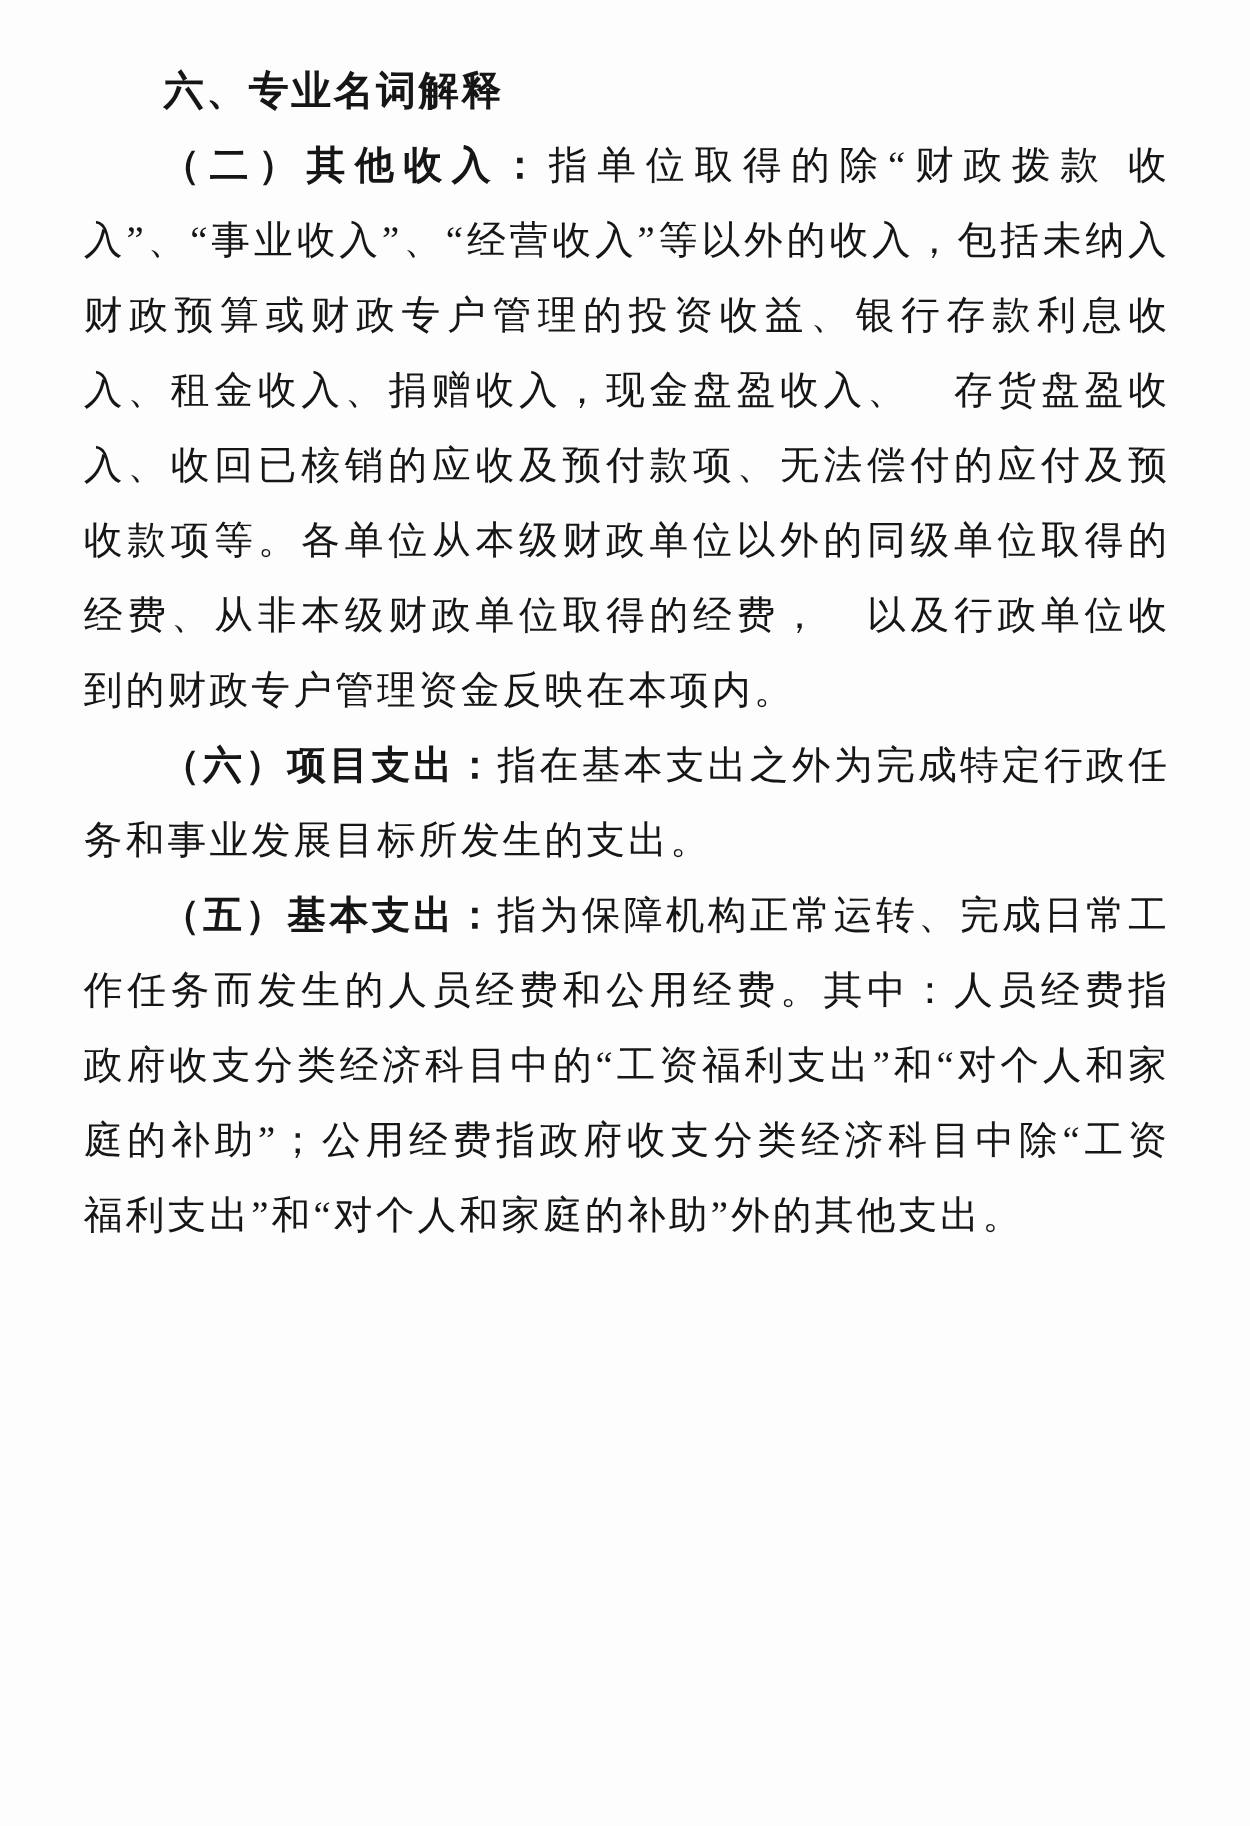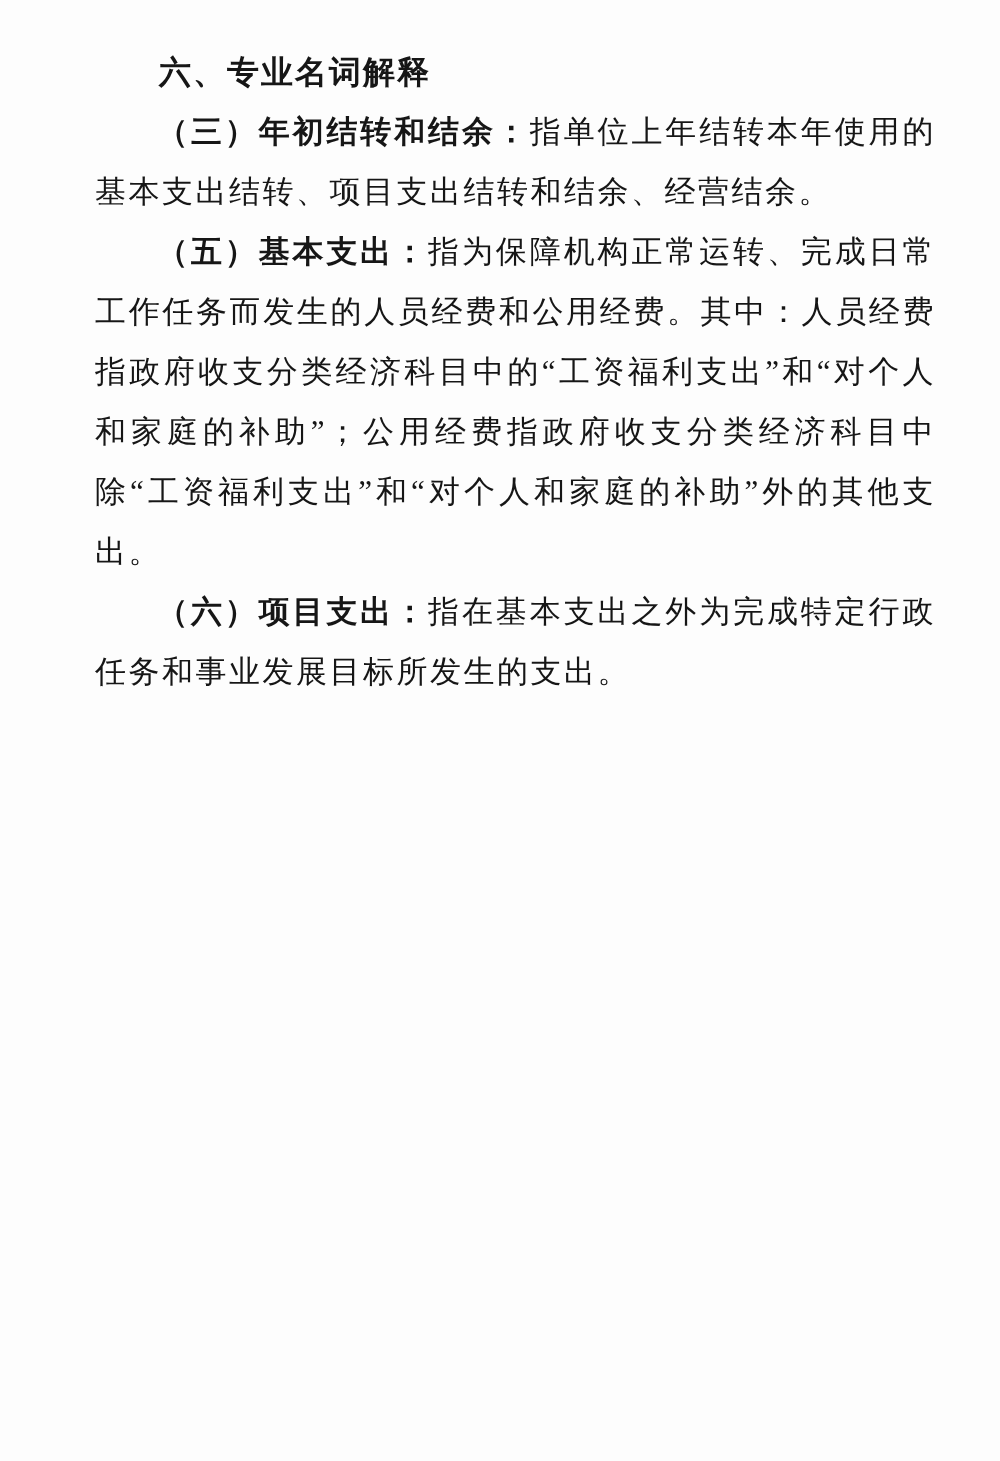--- a/index.html
+++ b/index.html
@@ -17,7 +17,7 @@
     box-sizing: border-box;
     width: 1000px;
     height: 1461px;
-    padding: 42px 64px 0 95px;
+    padding: 42px 64px 0 67px;
     font-family: "Liberation Serif", "DejaVu Serif", serif;
     font-size: 31px;
     line-height: 60px;

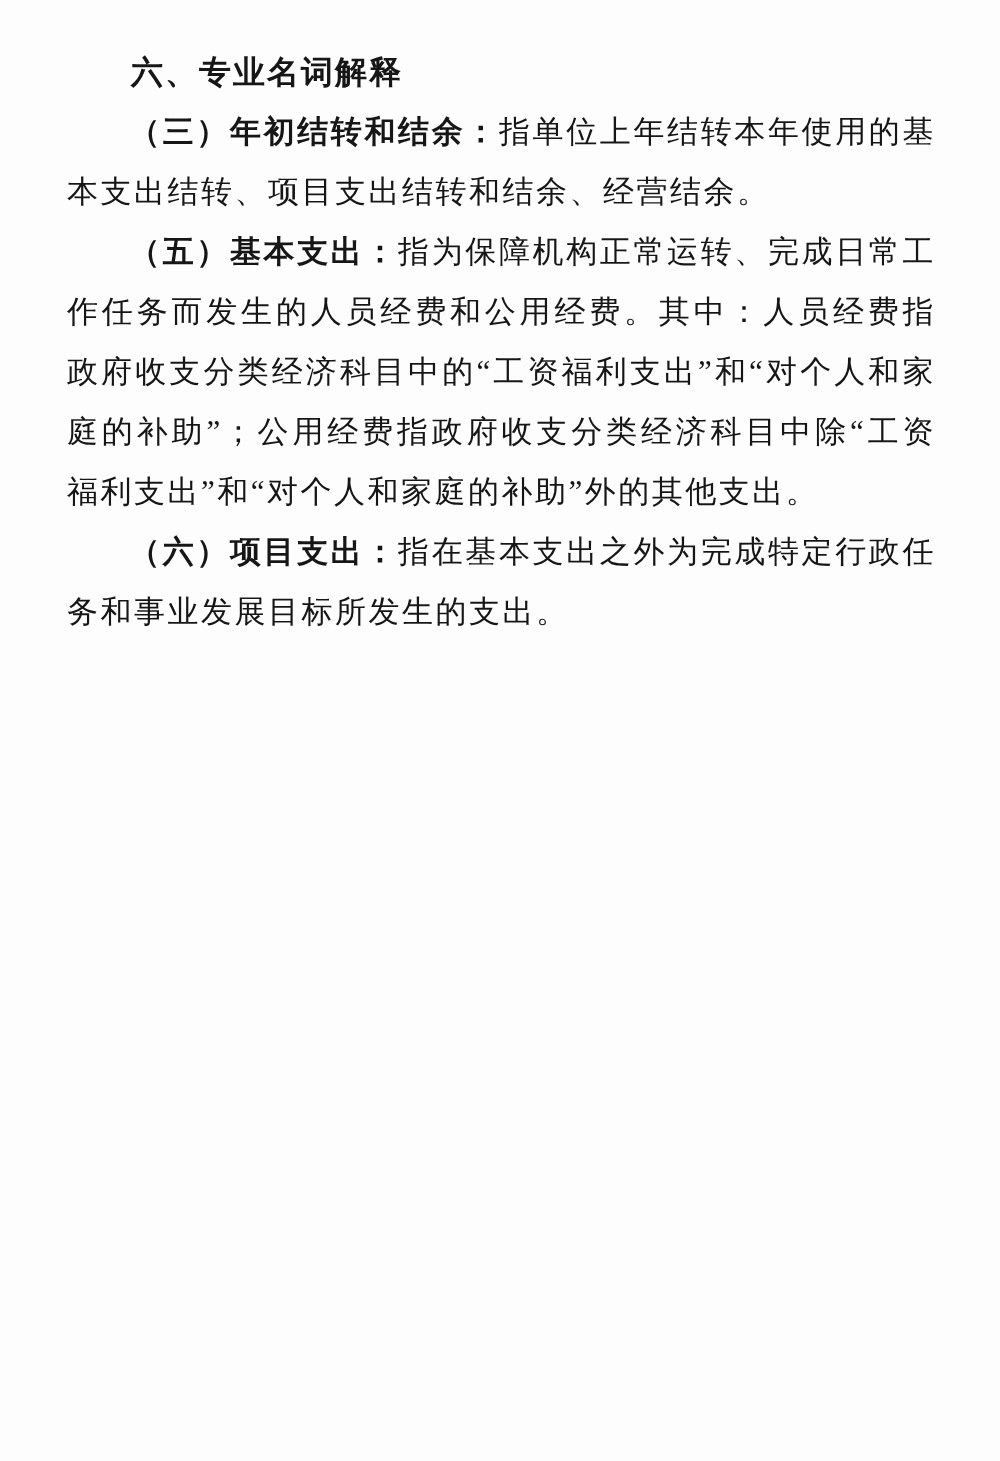--- a/index.html
+++ b/index.html
@@ -51,6 +51,7 @@
   <h1 class="doc-heading">六、专业名词解释</h1>
 
 
+  <p class="para"><span class="term">（二）其他收入：</span><span>指单位取得的除“财政拨款 收入”、“事业收入”、“经营收入”等以外的收入，包括未纳入财政预算或财政专户管理的投资收益、银行存款利息收入、租金收入、捐赠收入，现金盘盈收入、　存货盘盈收入、收回已核销的应收及预付款项、无法偿付的应付及预收款项等。各单位从本级财政单位以外的同级单位取得的经费、从非本级财政单位取得的经费，　以及行政单位收到的财政专户管理资金反映在本项内。</span></p>
 
   <p class="para"><span class="term">（三）年初结转和结余：</span><span>指单位上年结转本年使用的基本支出结转、项目支出结转和结余、经营结余。</span></p>
 

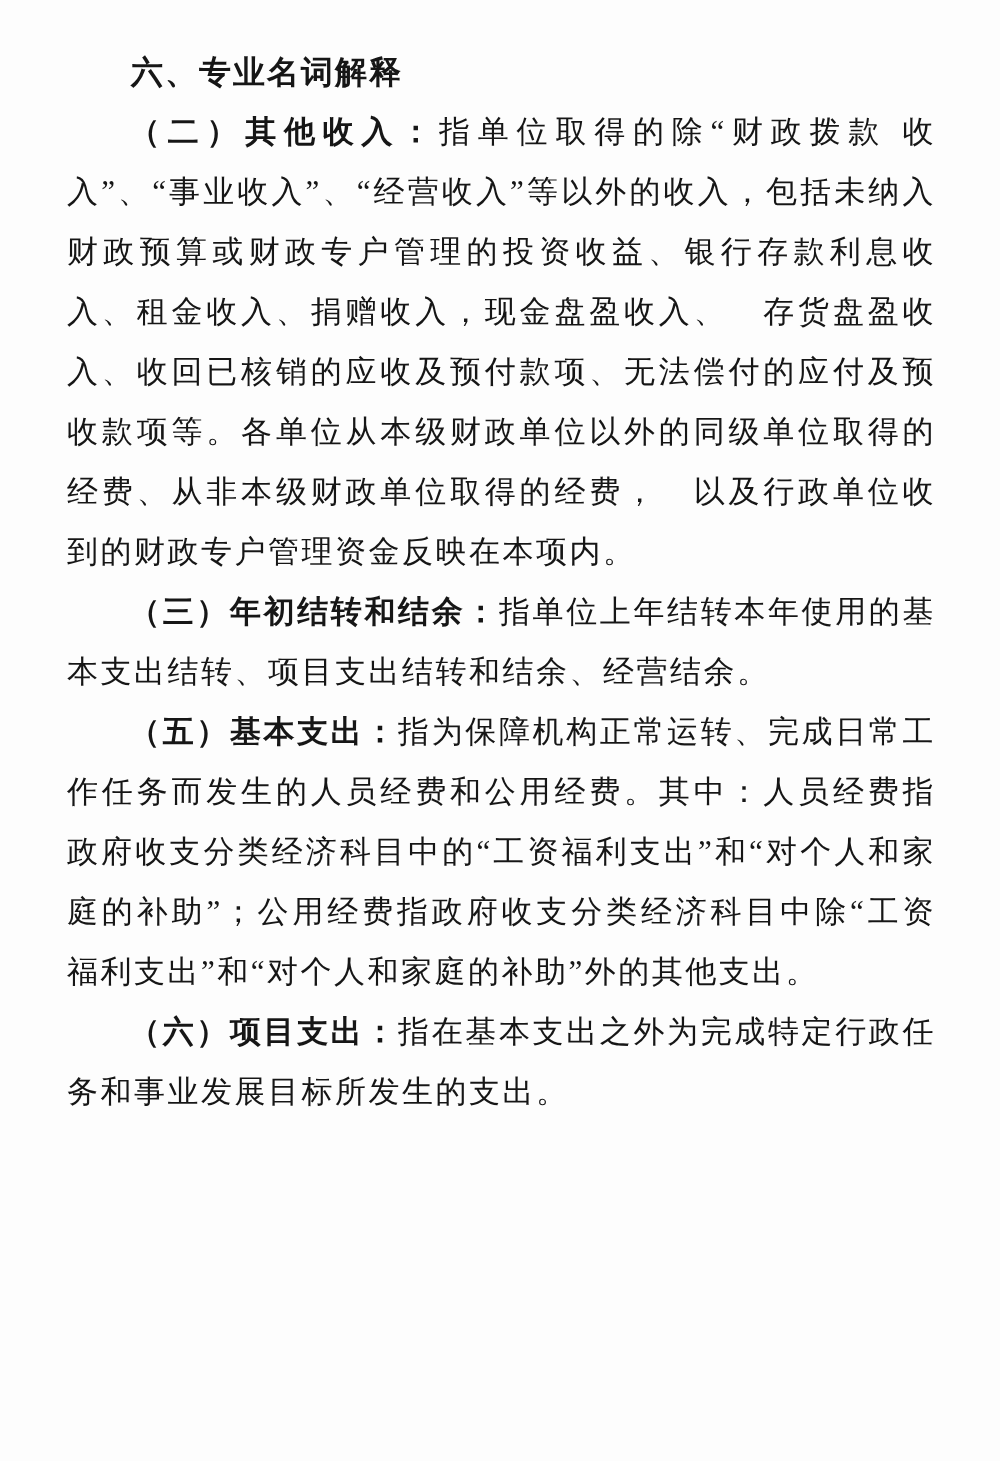--- a/index.html
+++ b/index.html
@@ -53,7 +53,6 @@
 
   <p class="para"><span class="term">（二）其他收入：</span><span>指单位取得的除“财政拨款 收入”、“事业收入”、“经营收入”等以外的收入，包括未纳入财政预算或财政专户管理的投资收益、银行存款利息收入、租金收入、捐赠收入，现金盘盈收入、　存货盘盈收入、收回已核销的应收及预付款项、无法偿付的应付及预收款项等。各单位从本级财政单位以外的同级单位取得的经费、从非本级财政单位取得的经费，　以及行政单位收到的财政专户管理资金反映在本项内。</span></p>
 
-  <p class="para"><span class="term">（三）年初结转和结余：</span><span>指单位上年结转本年使用的基本支出结转、项目支出结转和结余、经营结余。</span></p>
 
 
   <p class="para"><span class="term">（五）基本支出：</span><span>指为保障机构正常运转、完成日常工作任务而发生的人员经费和公用经费。其中：人员经费指政府收支分类经济科目中的“工资福利支出”和“对个人和家庭的补助”；公用经费指政府收支分类经济科目中除“工资福利支出”和“对个人和家庭的补助”外的其他支出。</span></p>

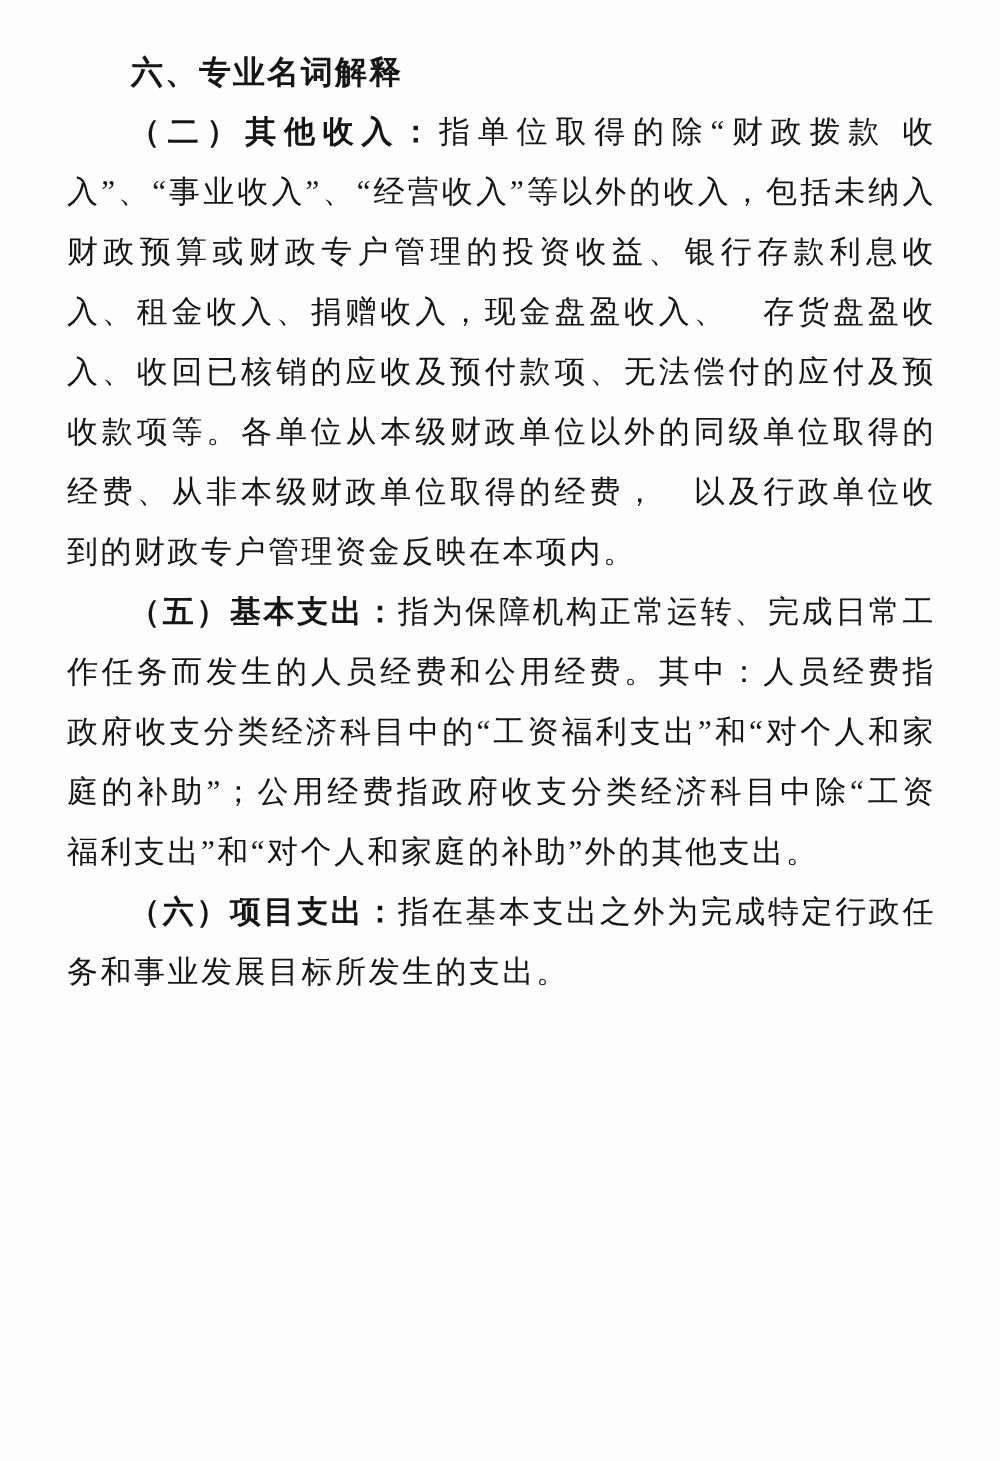--- a/index.html
+++ b/index.html
@@ -55,9 +55,9 @@
 
 
 
+  <p class="para"><span class="term">（六）项目支出：</span><span>指在基本支出之外为完成特定行政任务和事业发展目标所发生的支出。</span></p>
+
   <p class="para"><span class="term">（五）基本支出：</span><span>指为保障机构正常运转、完成日常工作任务而发生的人员经费和公用经费。其中：人员经费指政府收支分类经济科目中的“工资福利支出”和“对个人和家庭的补助”；公用经费指政府收支分类经济科目中除“工资福利支出”和“对个人和家庭的补助”外的其他支出。</span></p>
-
-  <p class="para"><span class="term">（六）项目支出：</span><span>指在基本支出之外为完成特定行政任务和事业发展目标所发生的支出。</span></p>
 
 </div>
 

